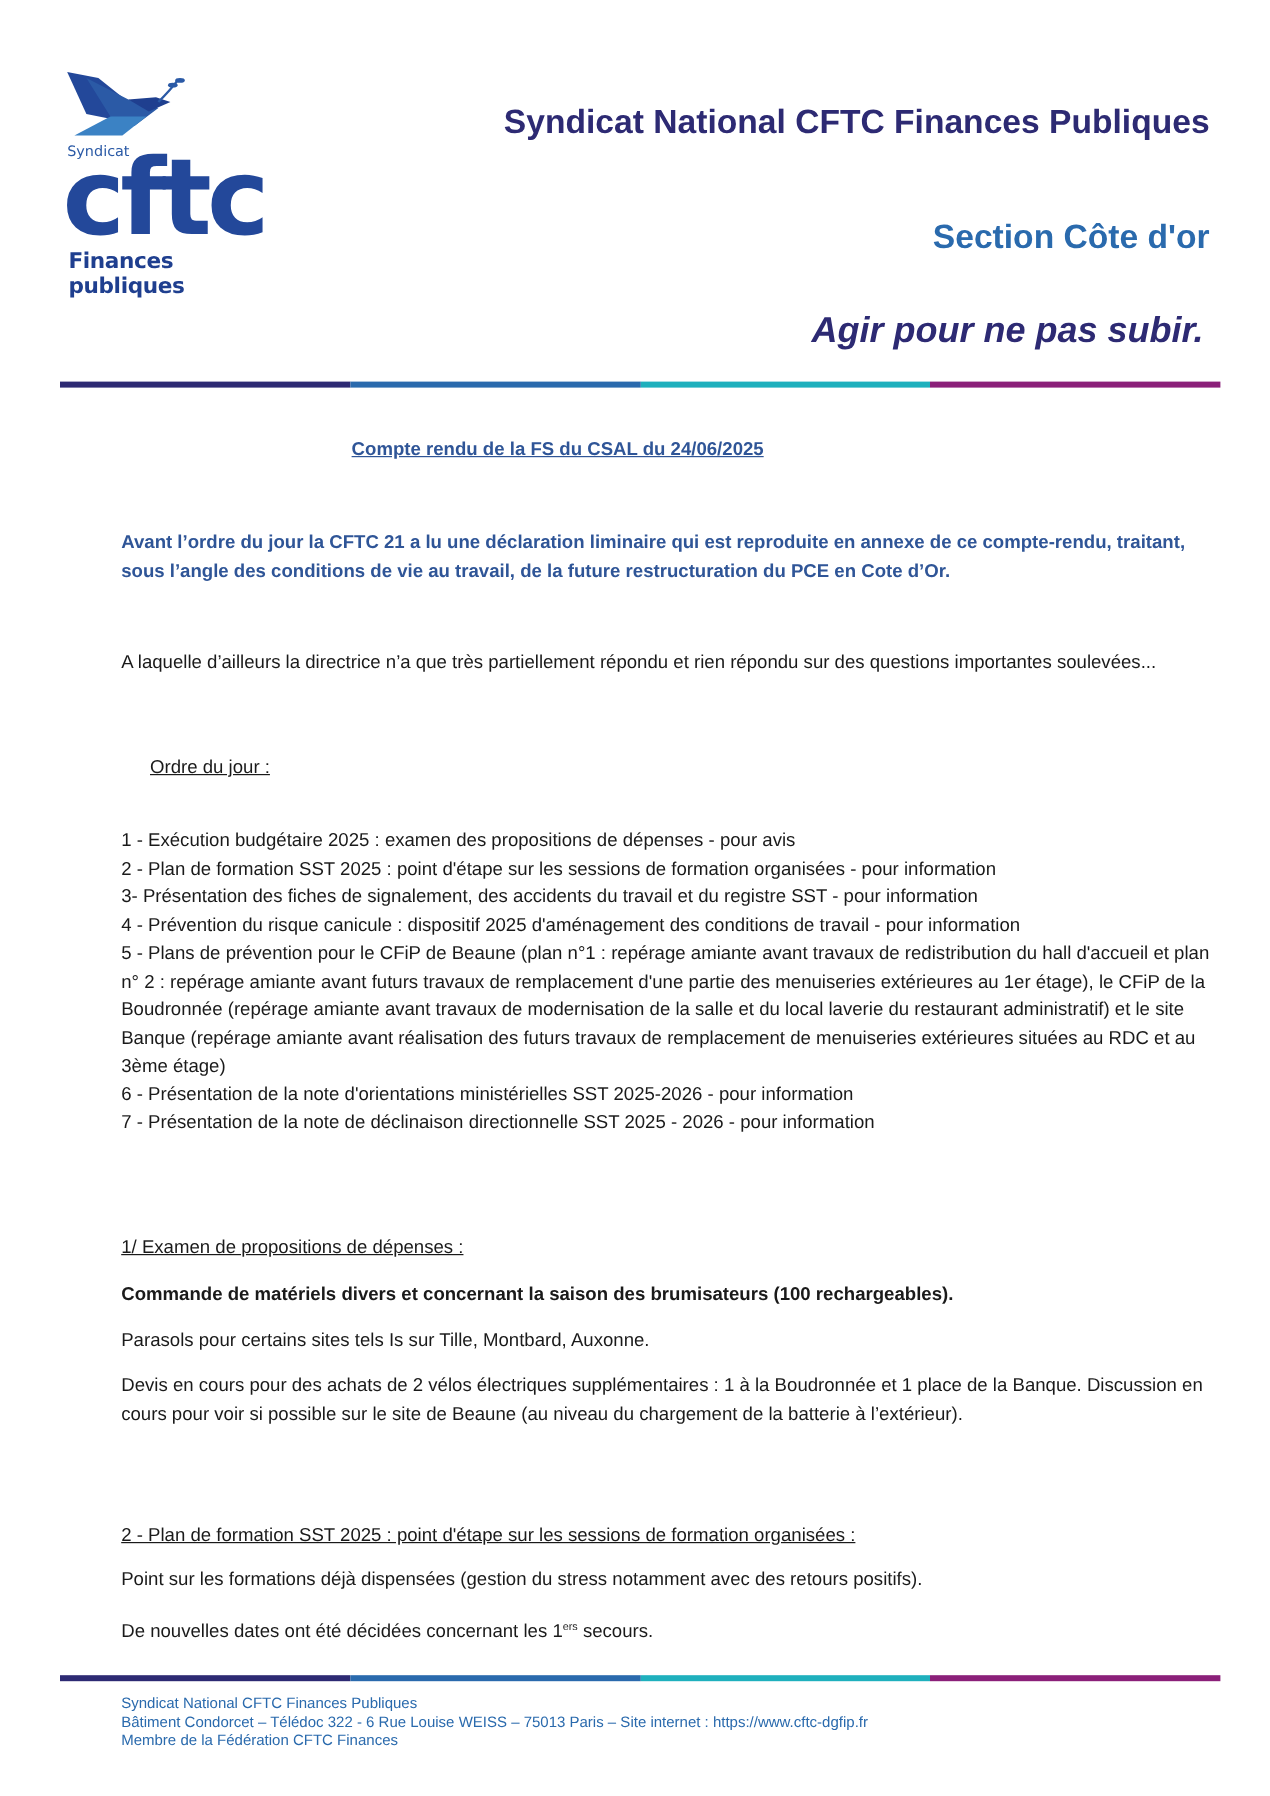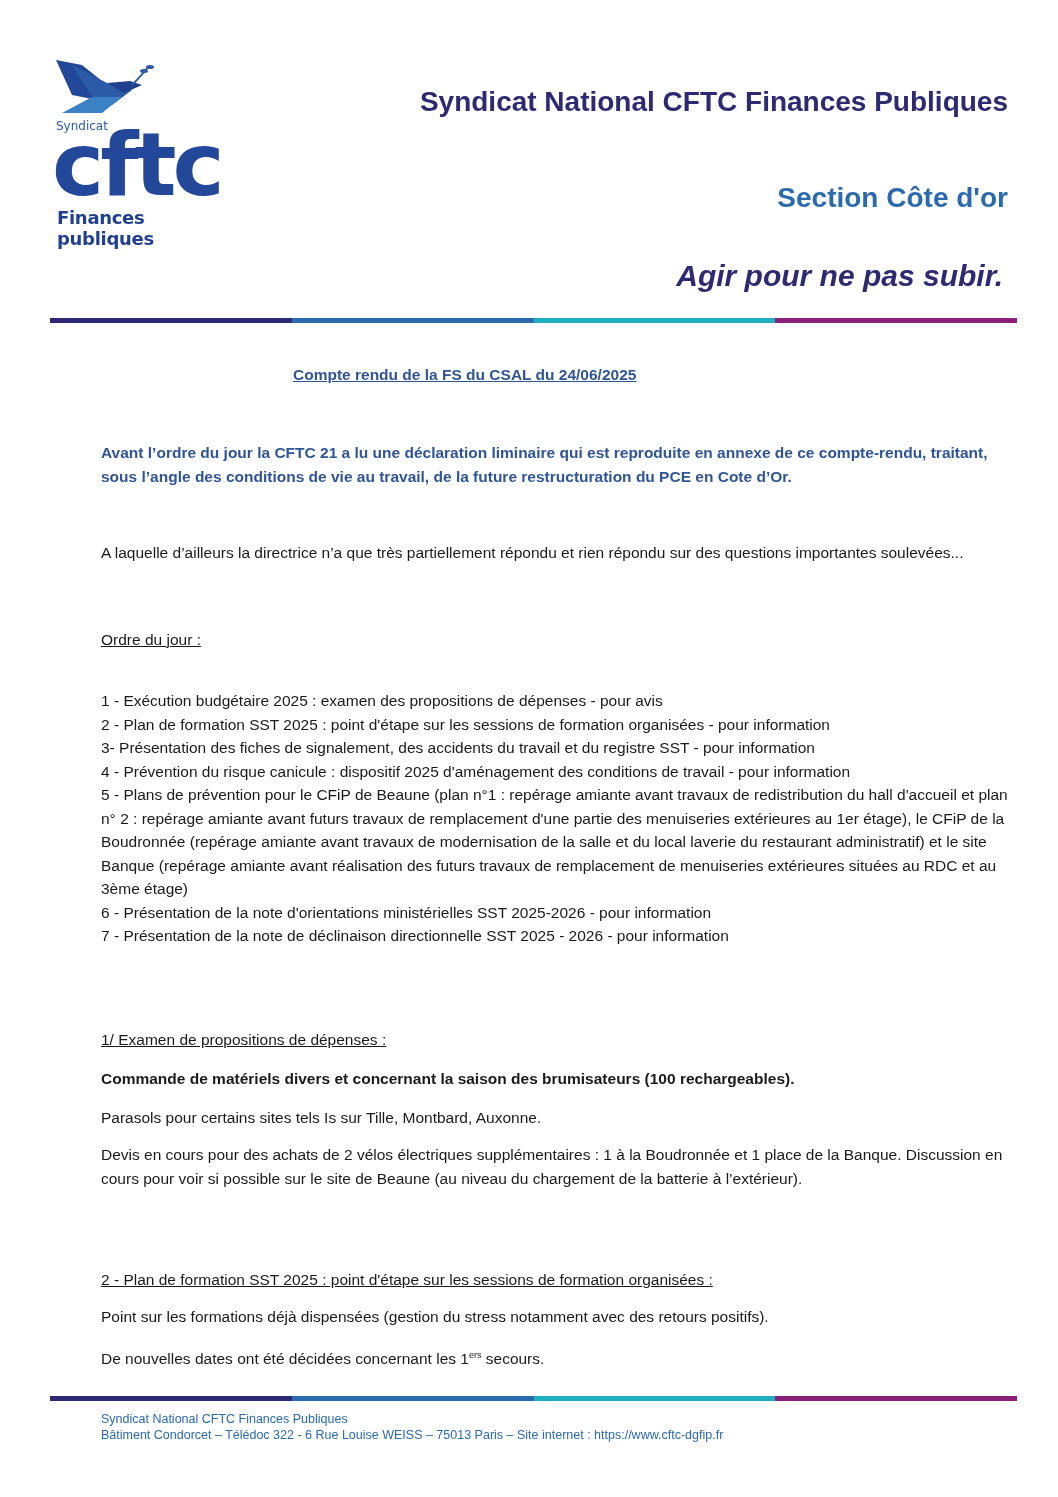--- a/index.html
+++ b/index.html
@@ -59,7 +59,7 @@
 
 <div class="p" style="top:541px;">A laquelle d’ailleurs la directrice n’a que très partiellement répondu et rien répondu sur des questions importantes soulevées...</div>
 
-<div class="p u" style="top:628px;">Ordre du jour :</div>
+<div class="p u" style="top:628px;margin-left:24px;">Ordre du jour :</div>
 
 <div class="p agenda" style="top:689px;">
   <div>1 - Exécution budgétaire 2025 : examen des propositions de dépenses - pour avis</div>

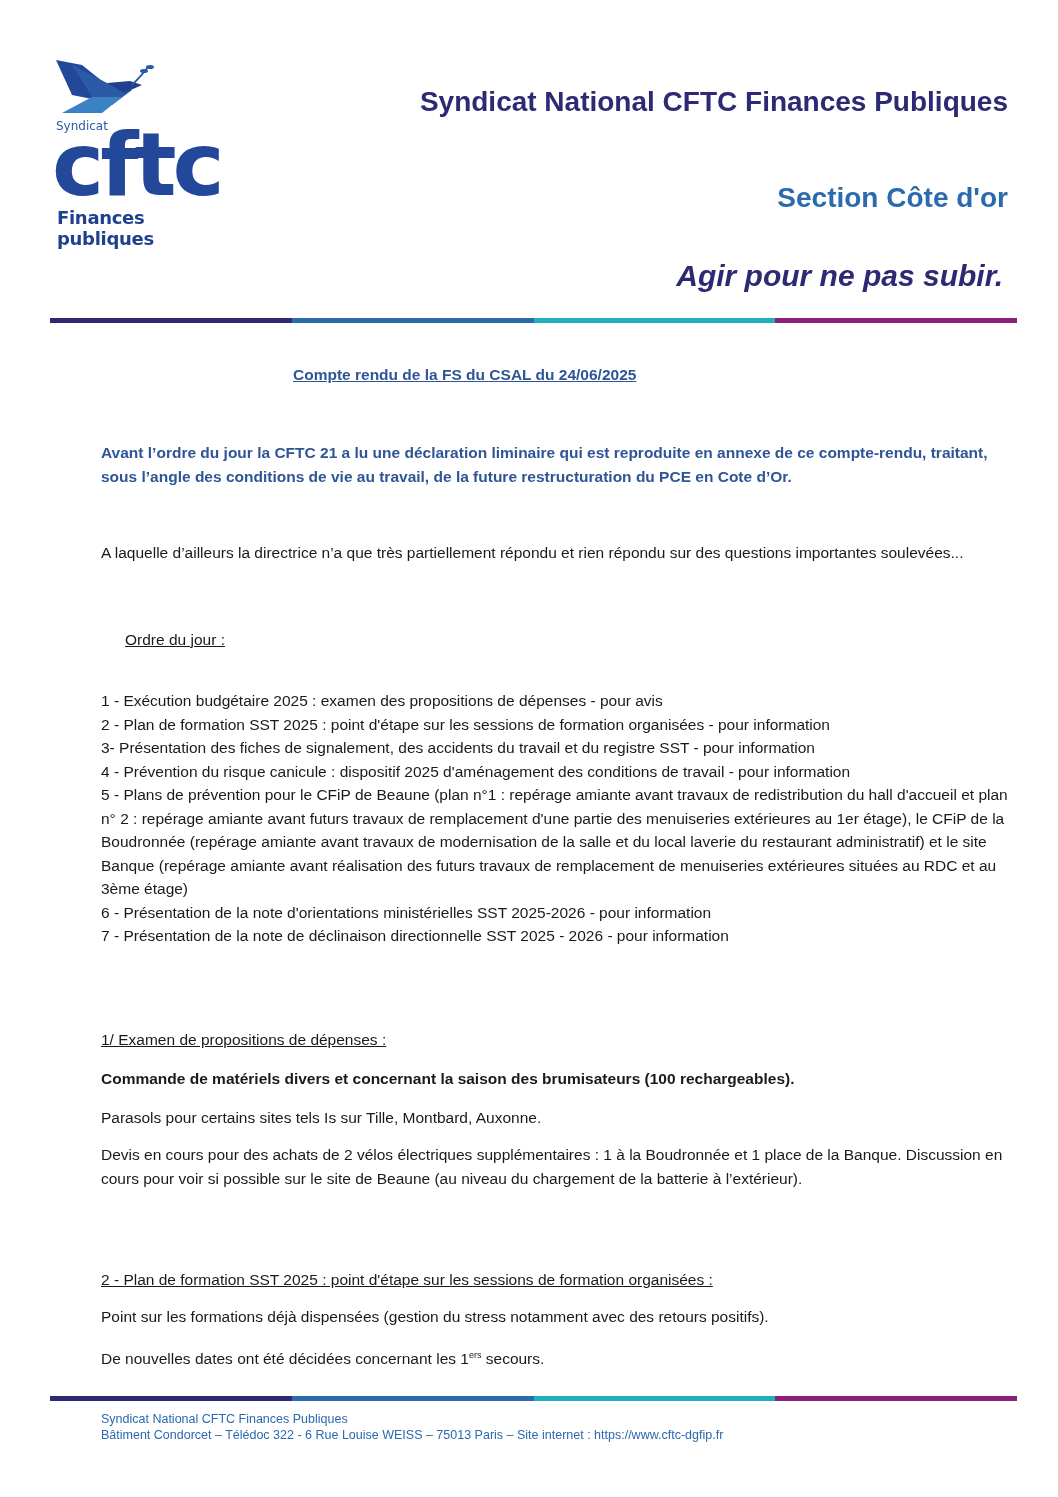--- a/index.html
+++ b/index.html
@@ -90,6 +90,7 @@
 <div class="footer">
   <div>Syndicat National CFTC Finances Publiques</div>
   <div>Bâtiment Condorcet – Télédoc 322 -  6 Rue Louise WEISS – 75013 Paris – Site internet : https://www.cftc-dgfip.fr</div>
+  <div>Membre de la Fédération CFTC Finances</div>
 </div>
 
 </body></html>

